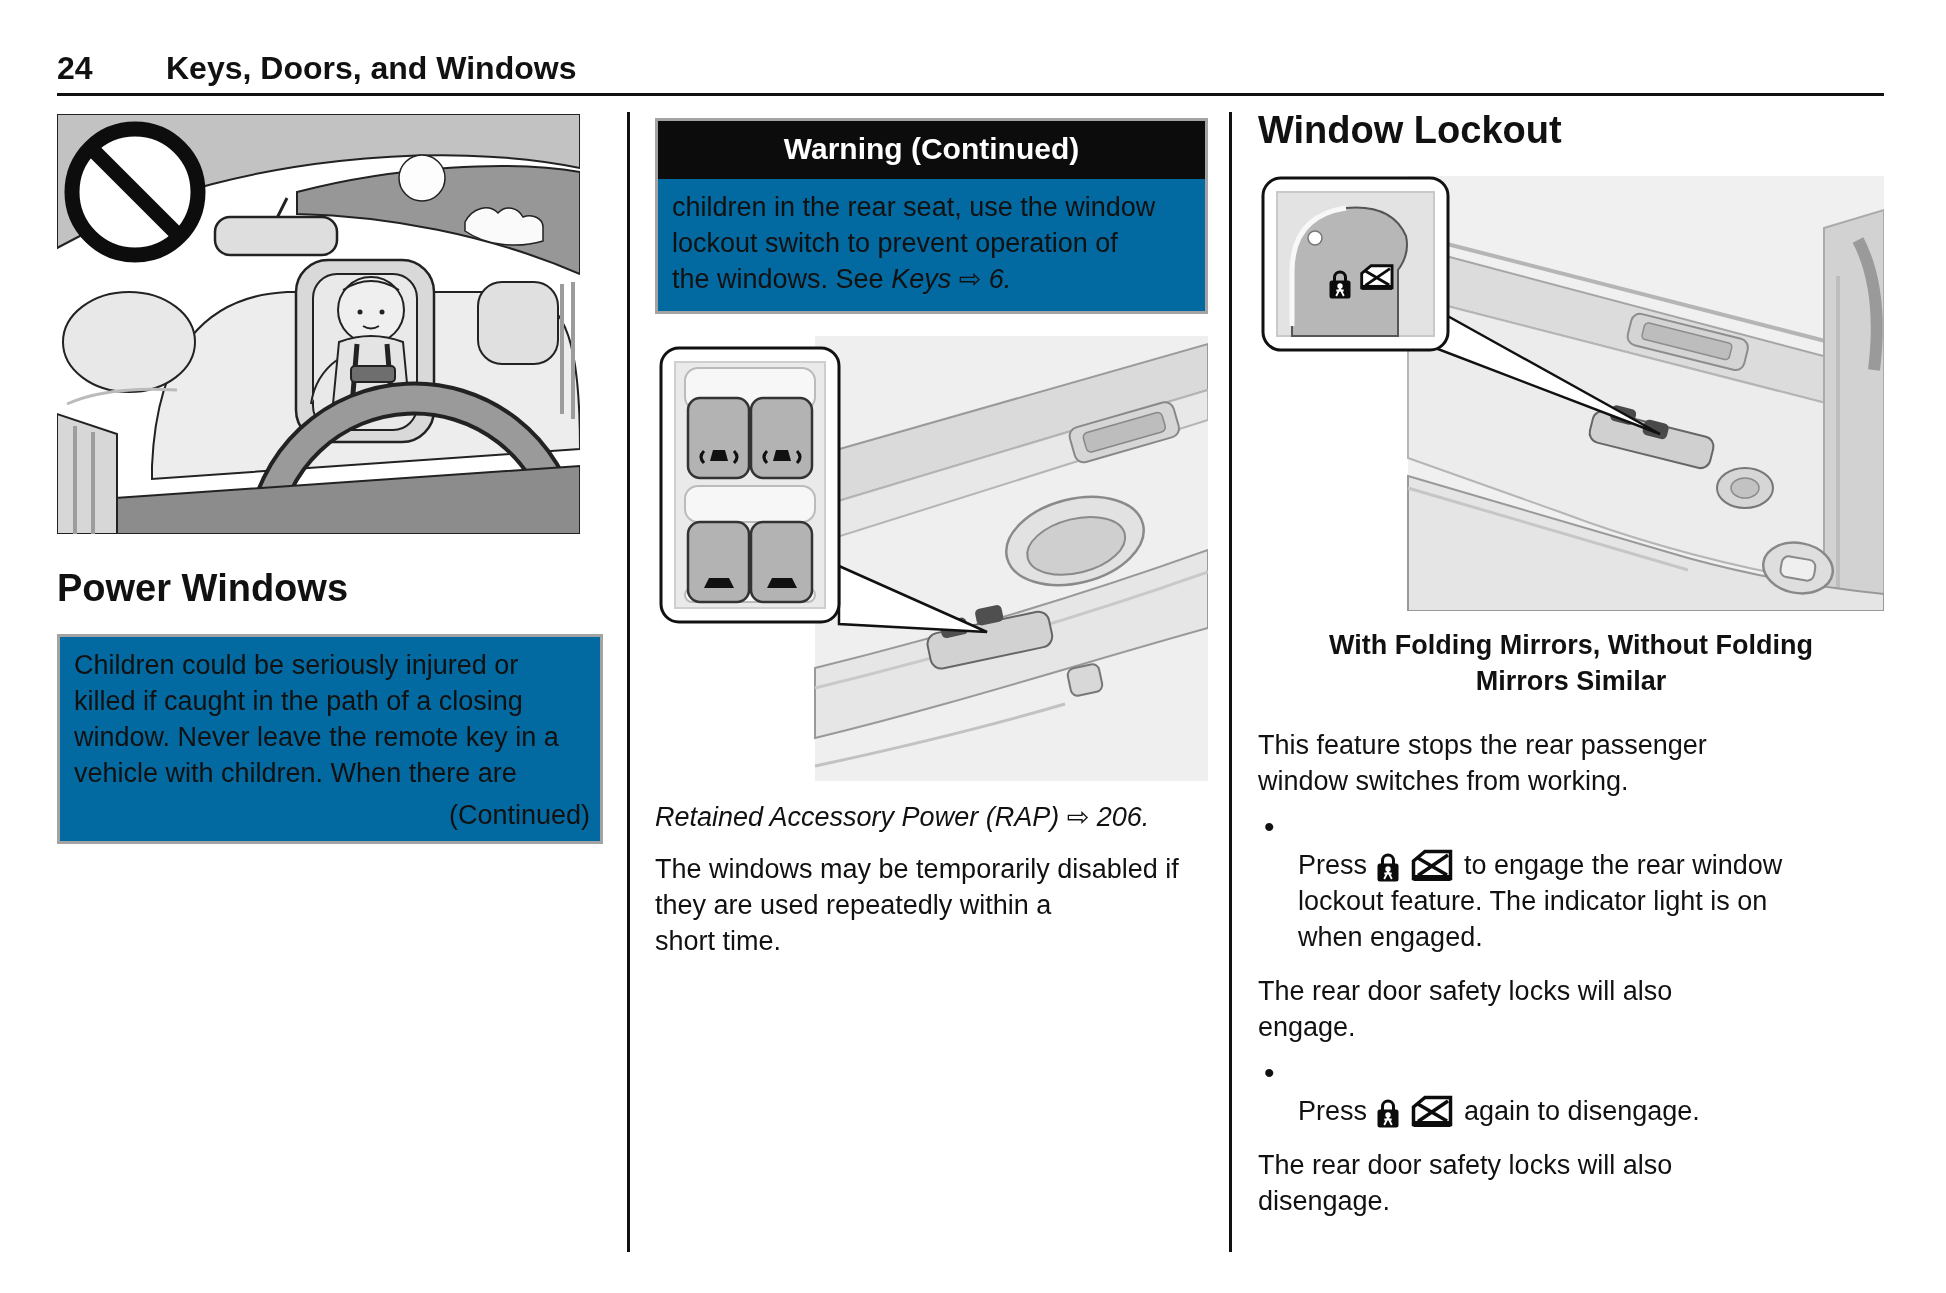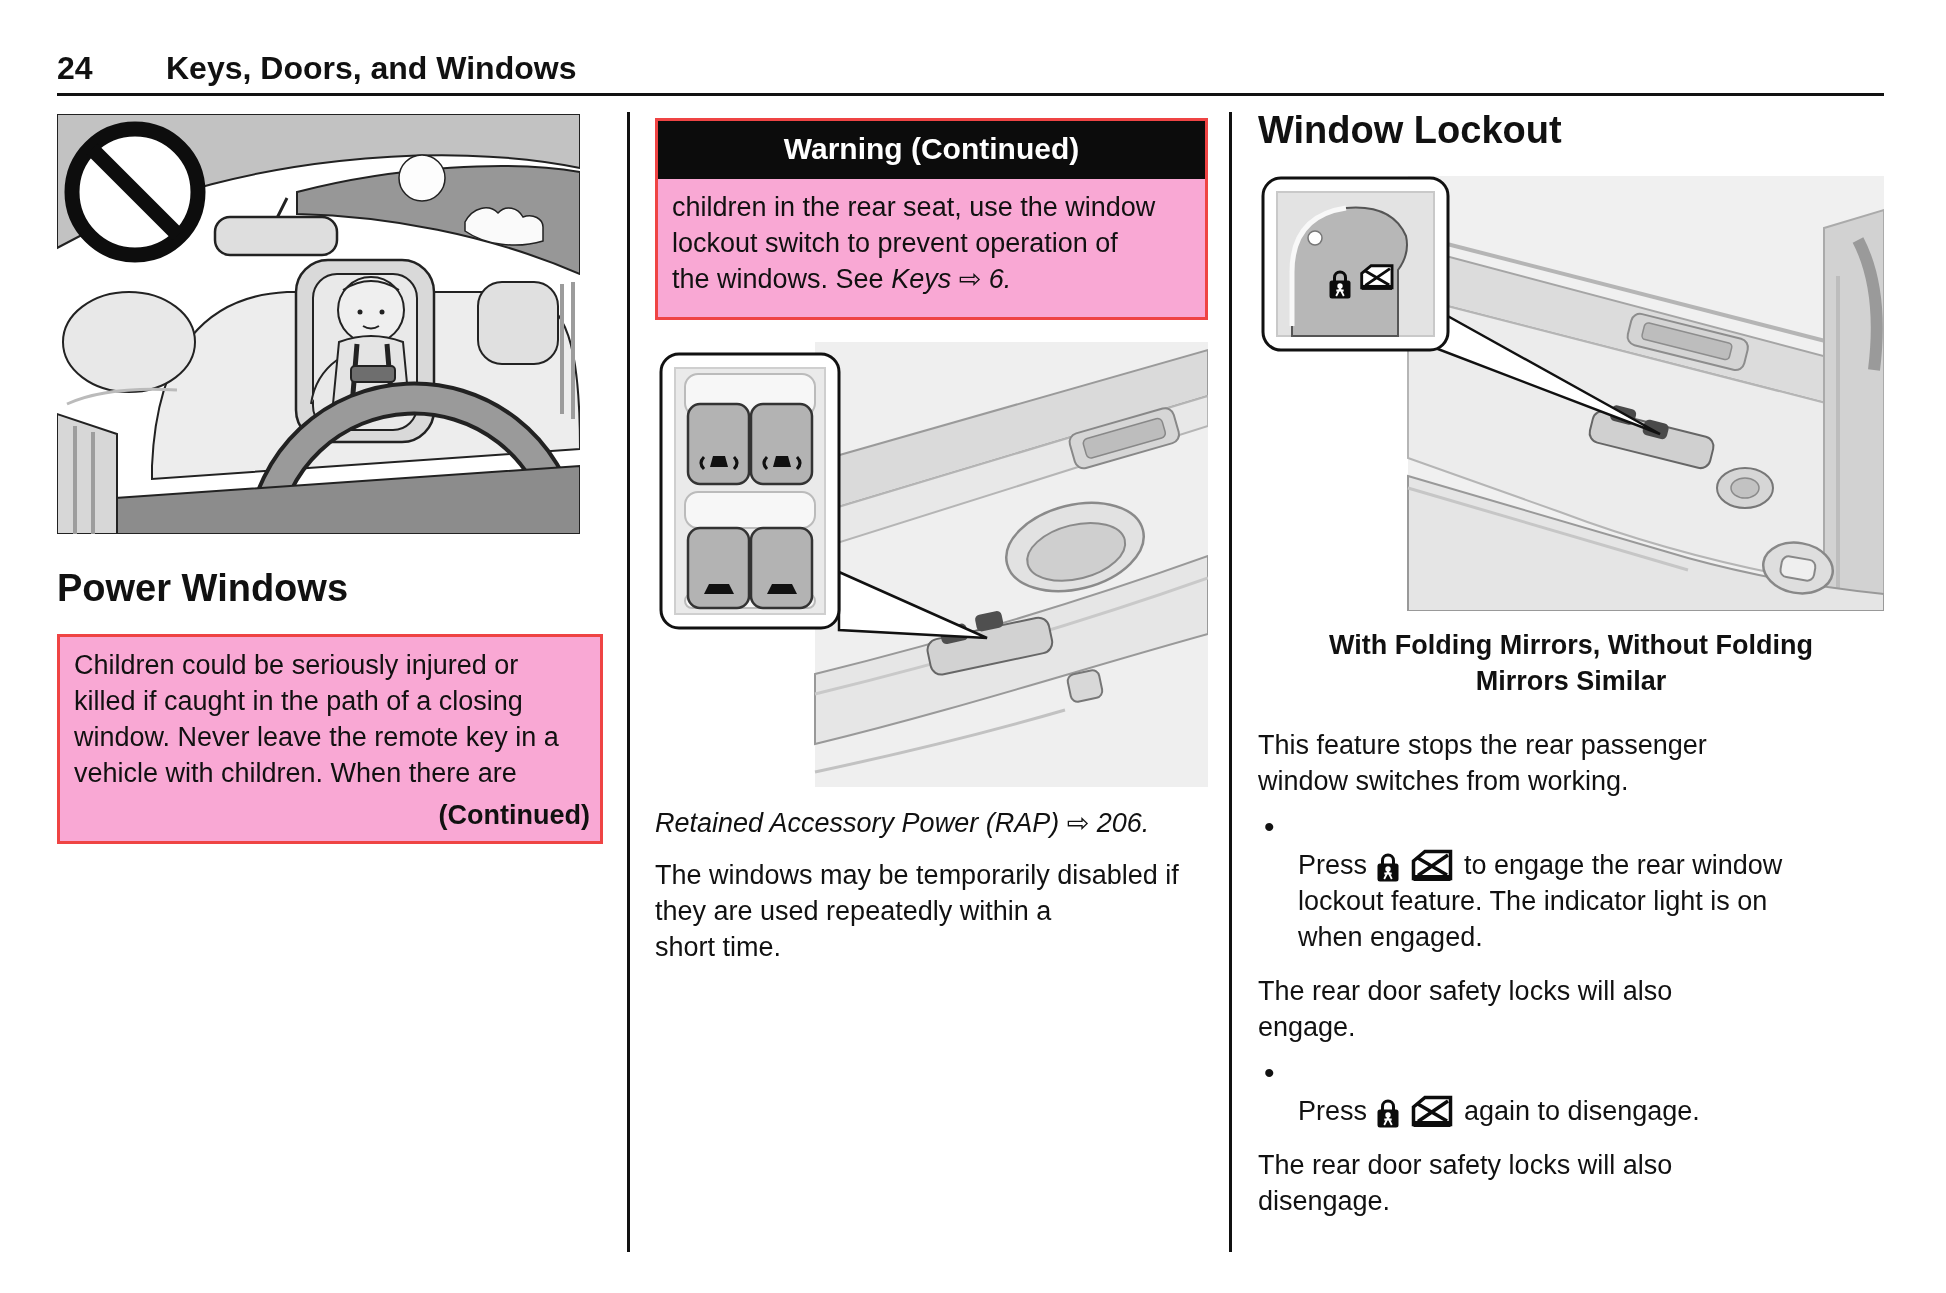--- a/index.html
+++ b/index.html
@@ -20,7 +20,7 @@
   p.body{font-size:27px;line-height:36px;margin:0;white-space:pre-line;}
   h2.section{font-size:38px;line-height:44px;margin:0;font-weight:bold;}
   
-  .warnbox{border:3px solid #ef4444;background:#f9a8d4;}
+  .warnbox{border:3px solid #a3a3a3;background:#0369a1;}
   .warnhead{background:#0c0c0c;color:#fff;text-align:center;font-weight:bold;
             font-size:30px;padding:11px 0 13px;}
   .warnhead .tri{font-weight:normal;margin-right:10px;}

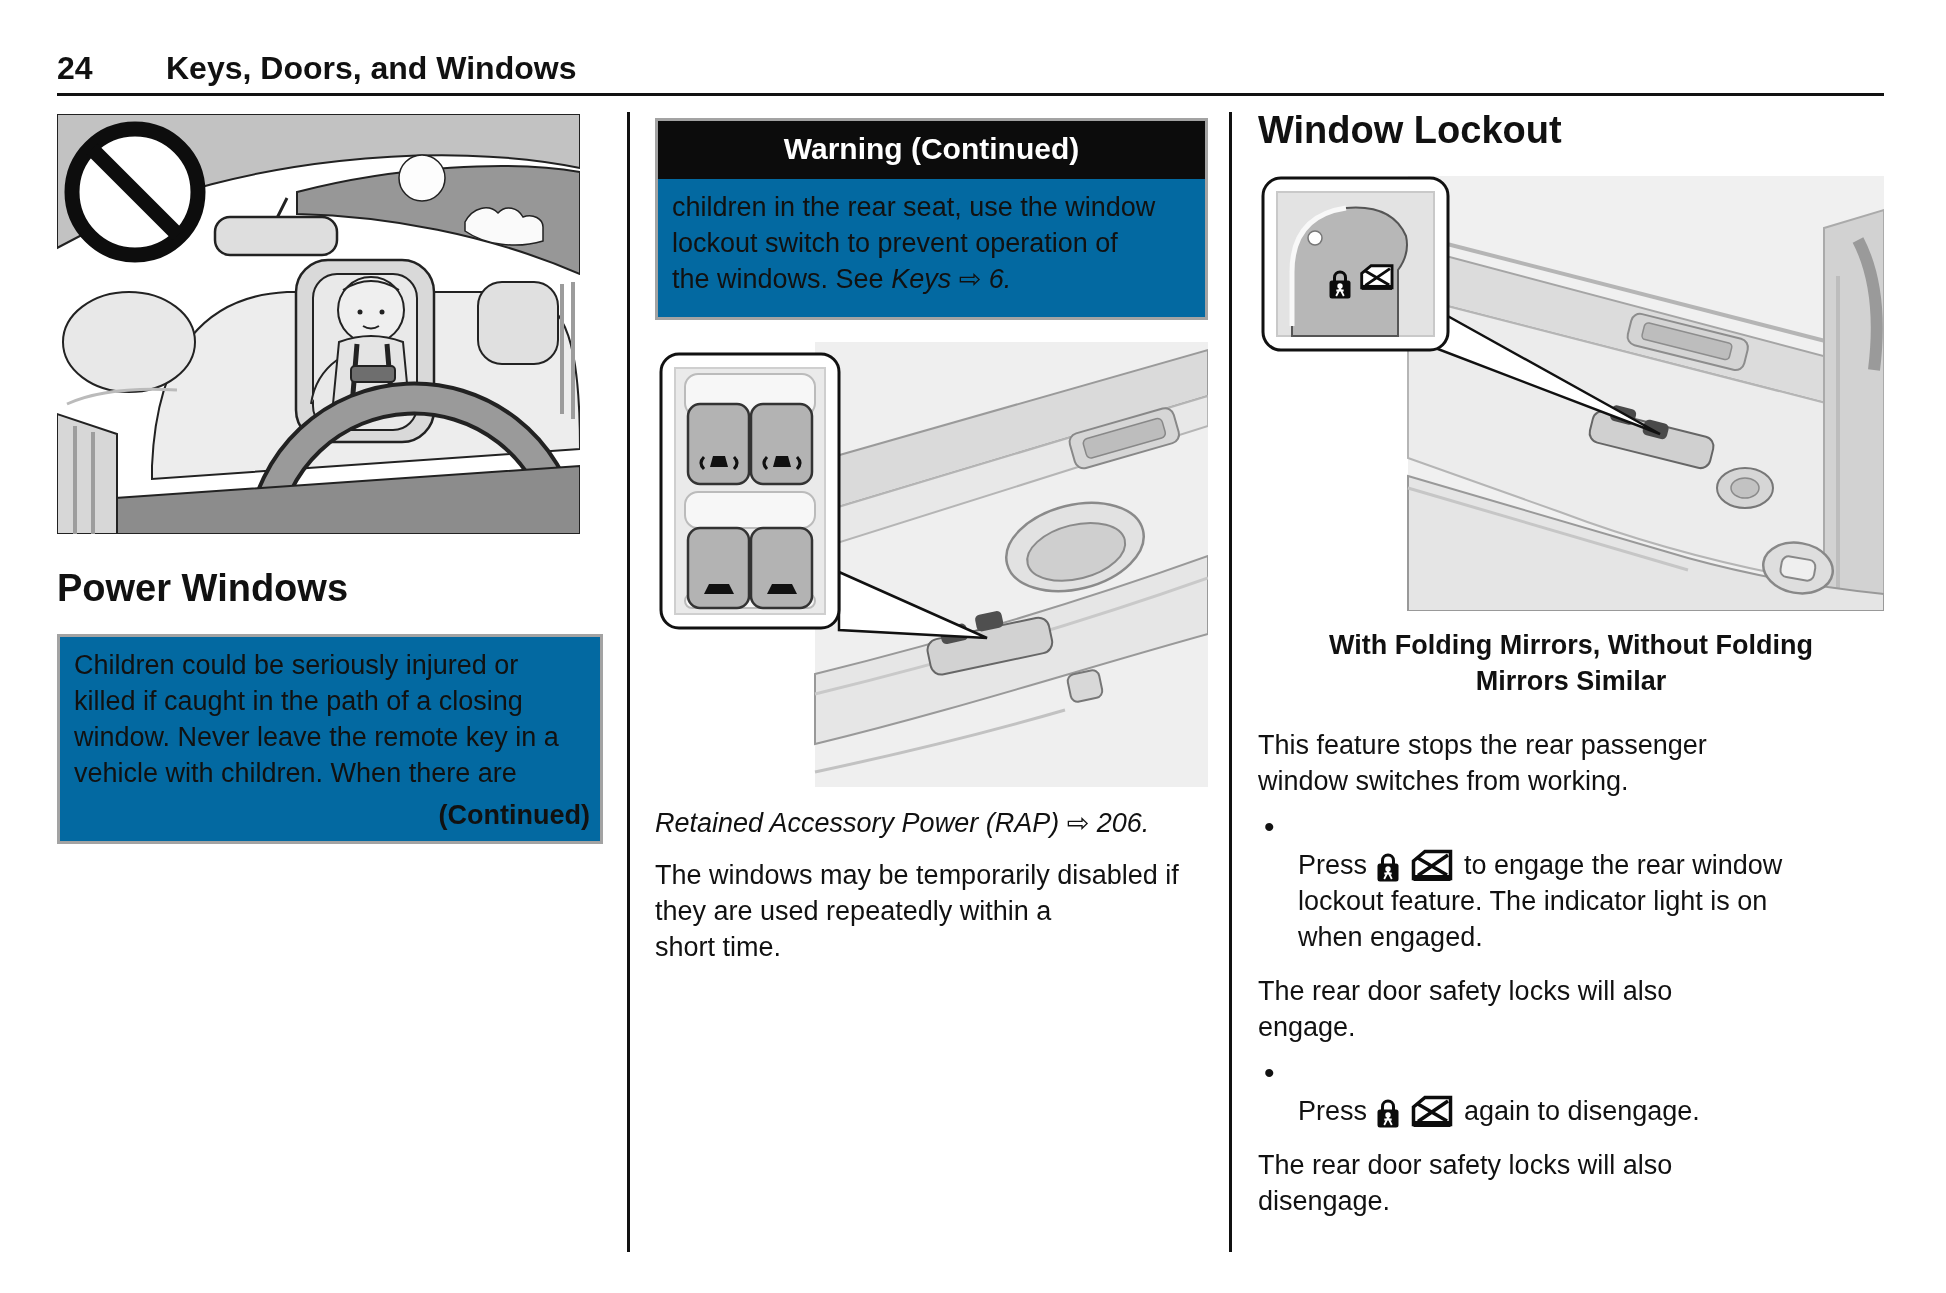--- a/index.html
+++ b/index.html
@@ -114,7 +114,7 @@
     <div class="warnhead">
       <span>Warning (Continued)</span>
     </div>
-    <div class="warnbody" style="padding-bottom:20px"><span>children in the rear seat, use the window
+    <div class="warnbody" style="padding-bottom:14px"><span>children in the rear seat, use the window
 lockout switch to prevent operation of
 the windows. See </span><i class="ref">Keys</i><i class="ref"> ⇨ 6.</i></div>
   </div>

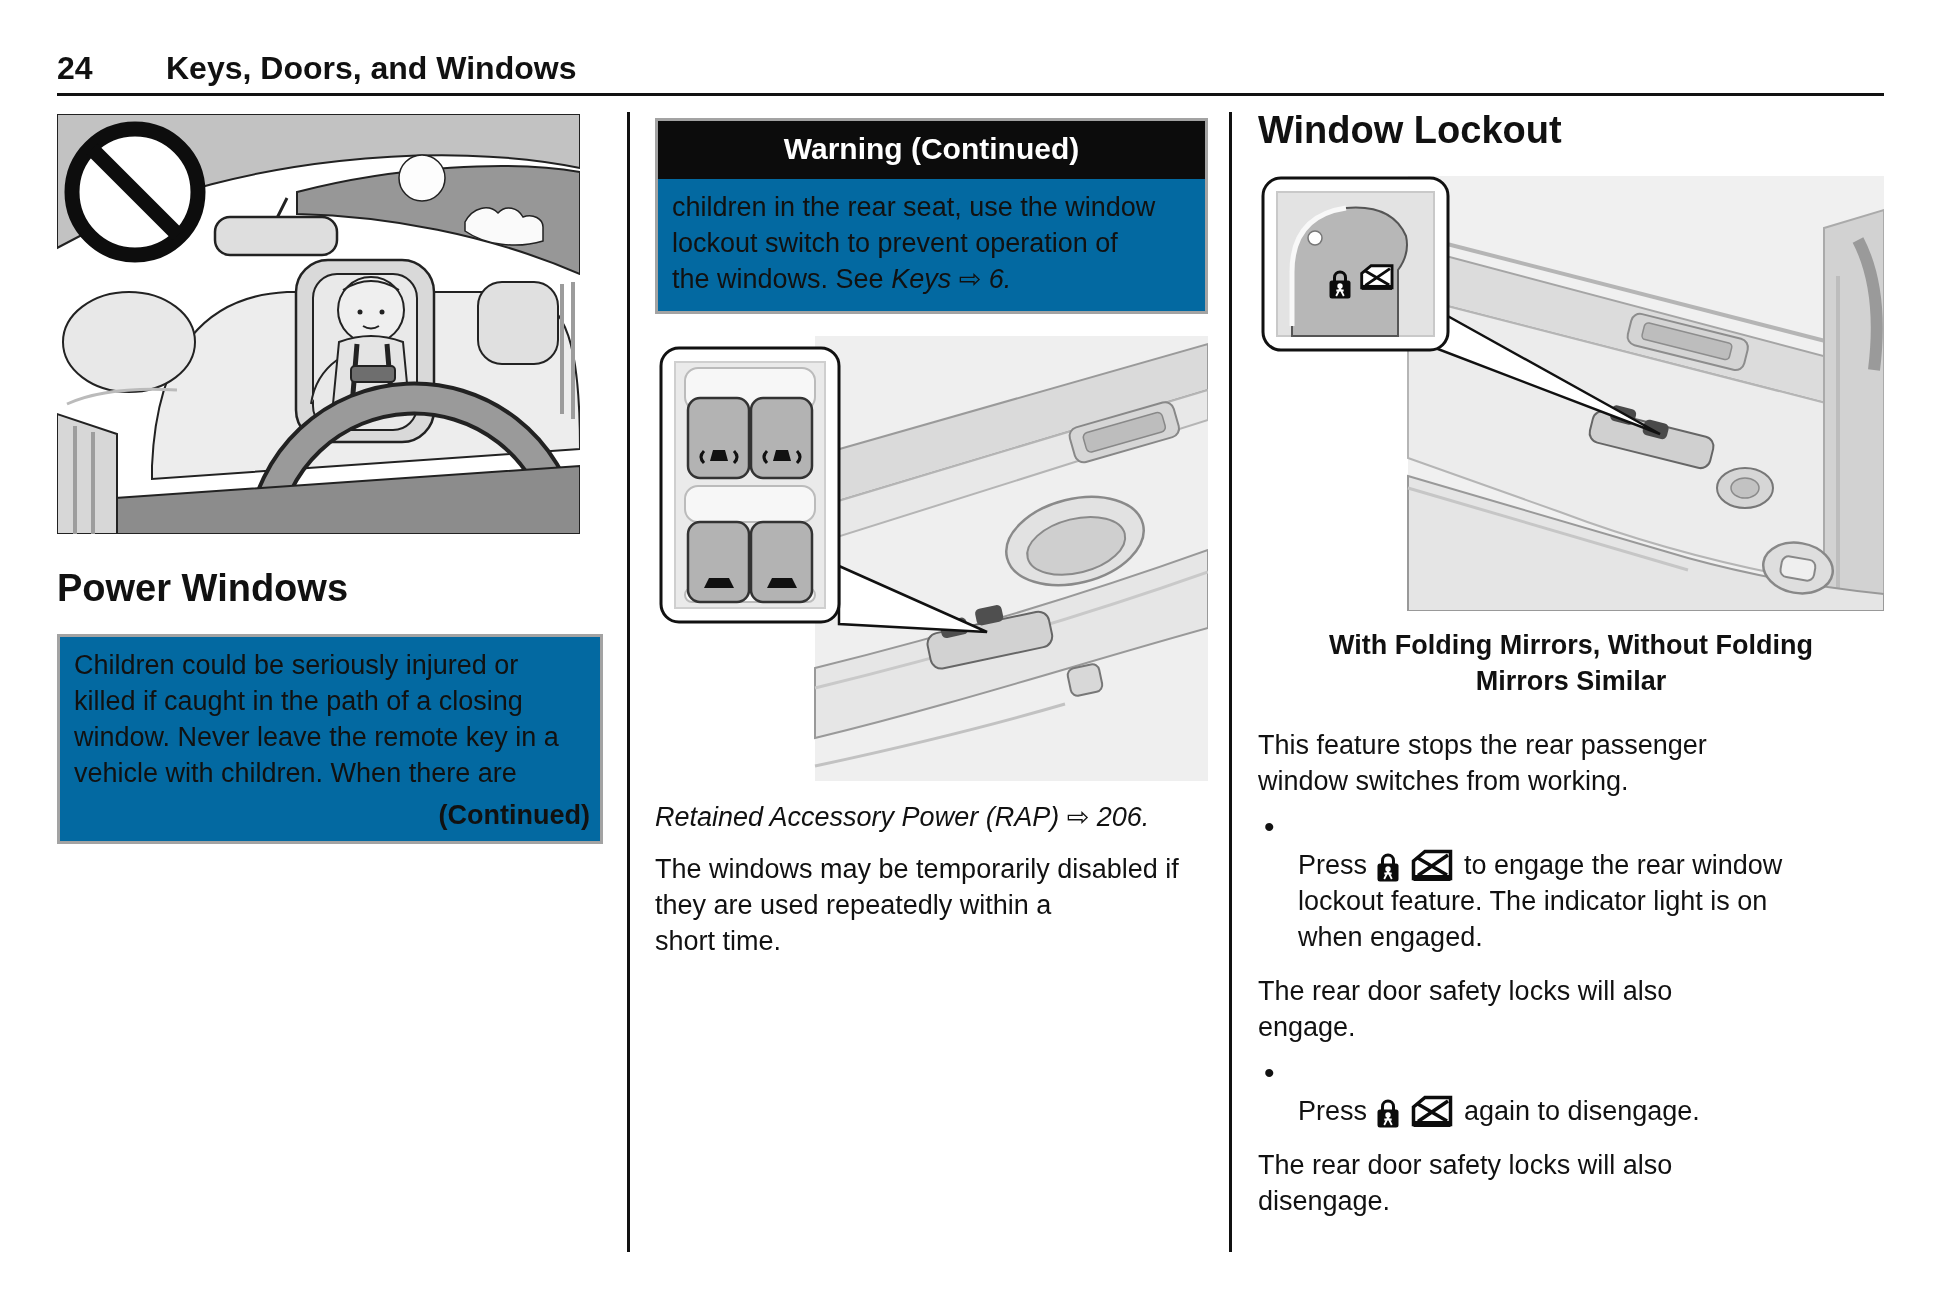--- a/index.html
+++ b/index.html
@@ -25,7 +25,7 @@
             font-size:30px;padding:11px 0 13px;}
   .warnhead .tri{font-weight:normal;margin-right:10px;}
   .warnbody{padding:10px 14px 6px;font-size:27px;line-height:36px;white-space:pre-line;}
-  .continued{text-align:right;font-size:27px;line-height:36px;padding:0 10px 8px 0;font-weight:bold;}
+  .continued{text-align:right;font-size:27px;line-height:36px;padding:0 10px 8px 0;}
   .caption{font-weight:bold;text-align:center;font-size:27px;line-height:36px;white-space:pre-line;}
   ul.lockout{list-style:none;margin:0;padding:0;}
   ul.lockout li{position:relative;padding-left:40px;font-size:27px;line-height:36px;white-space:pre-line;}

